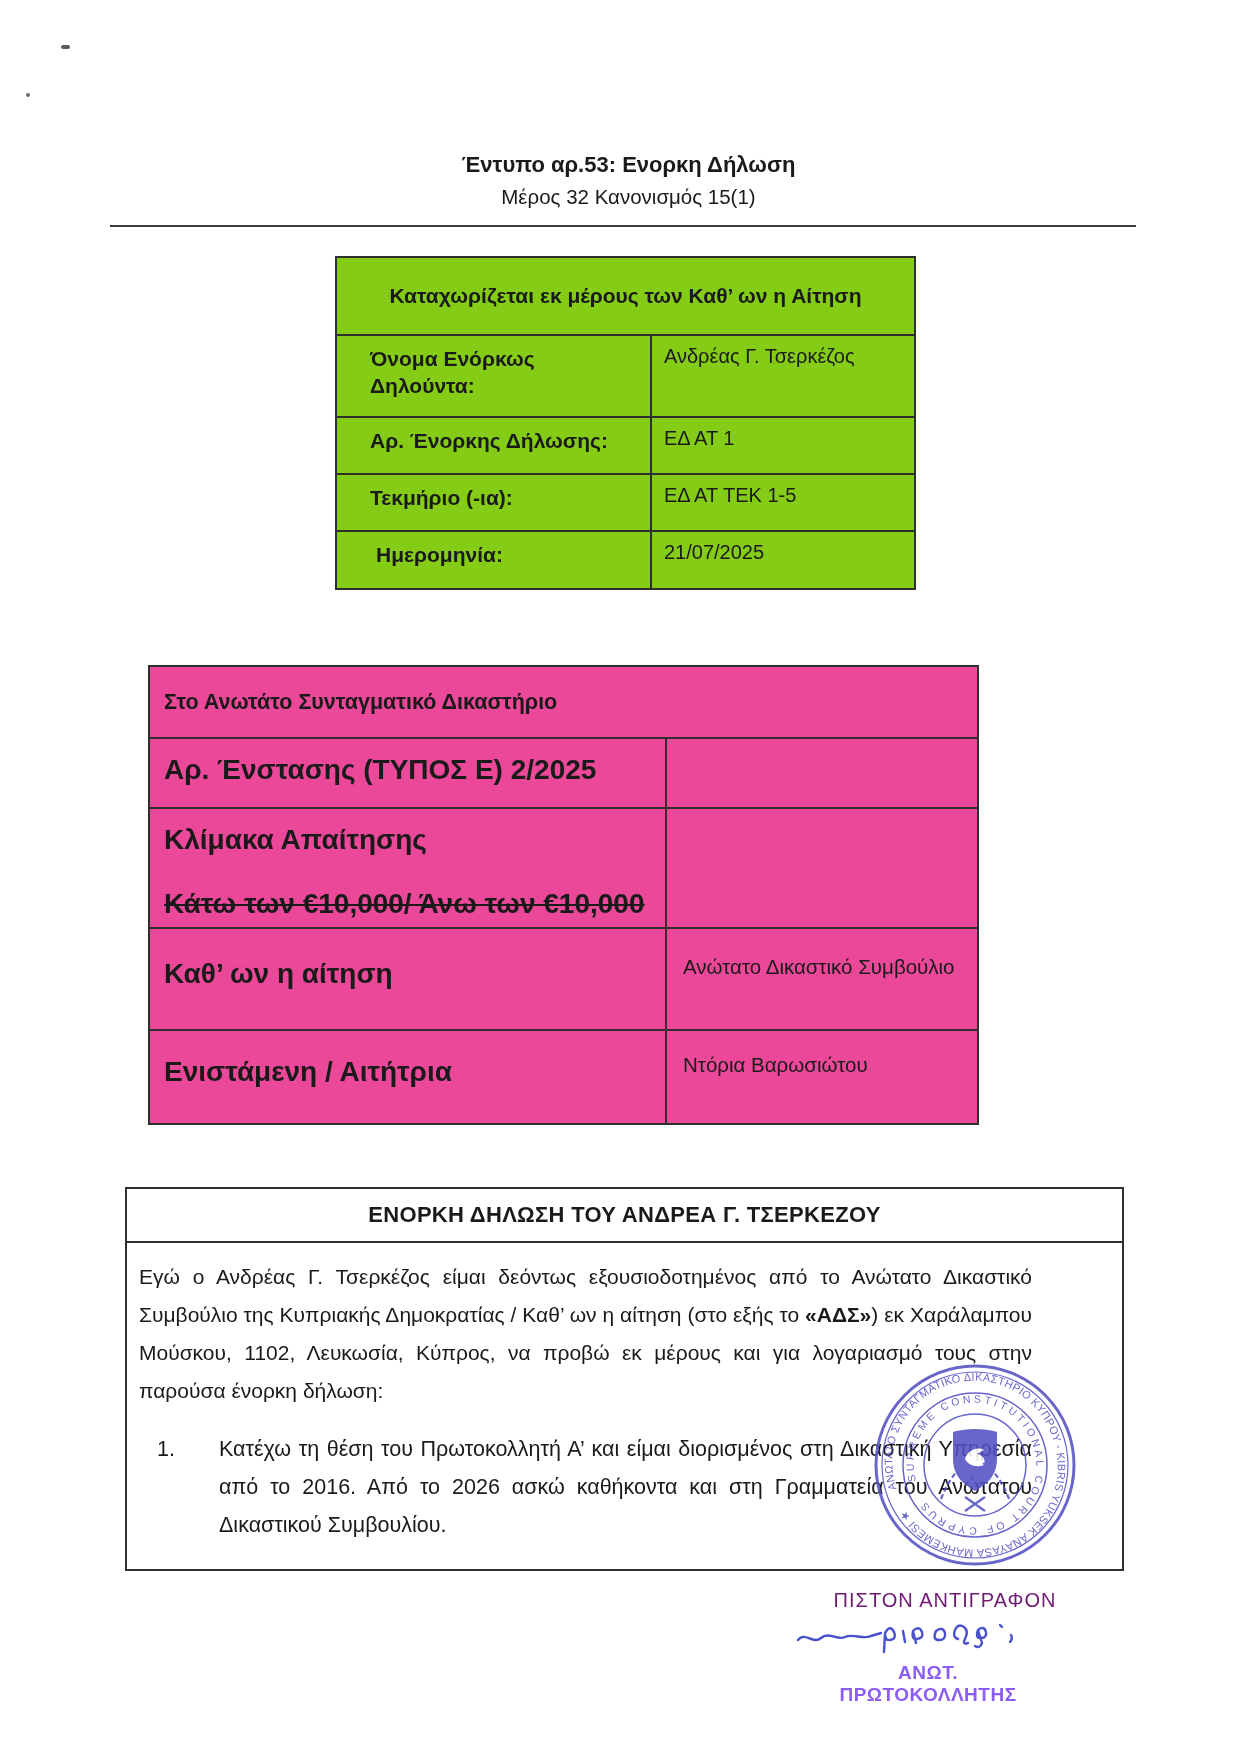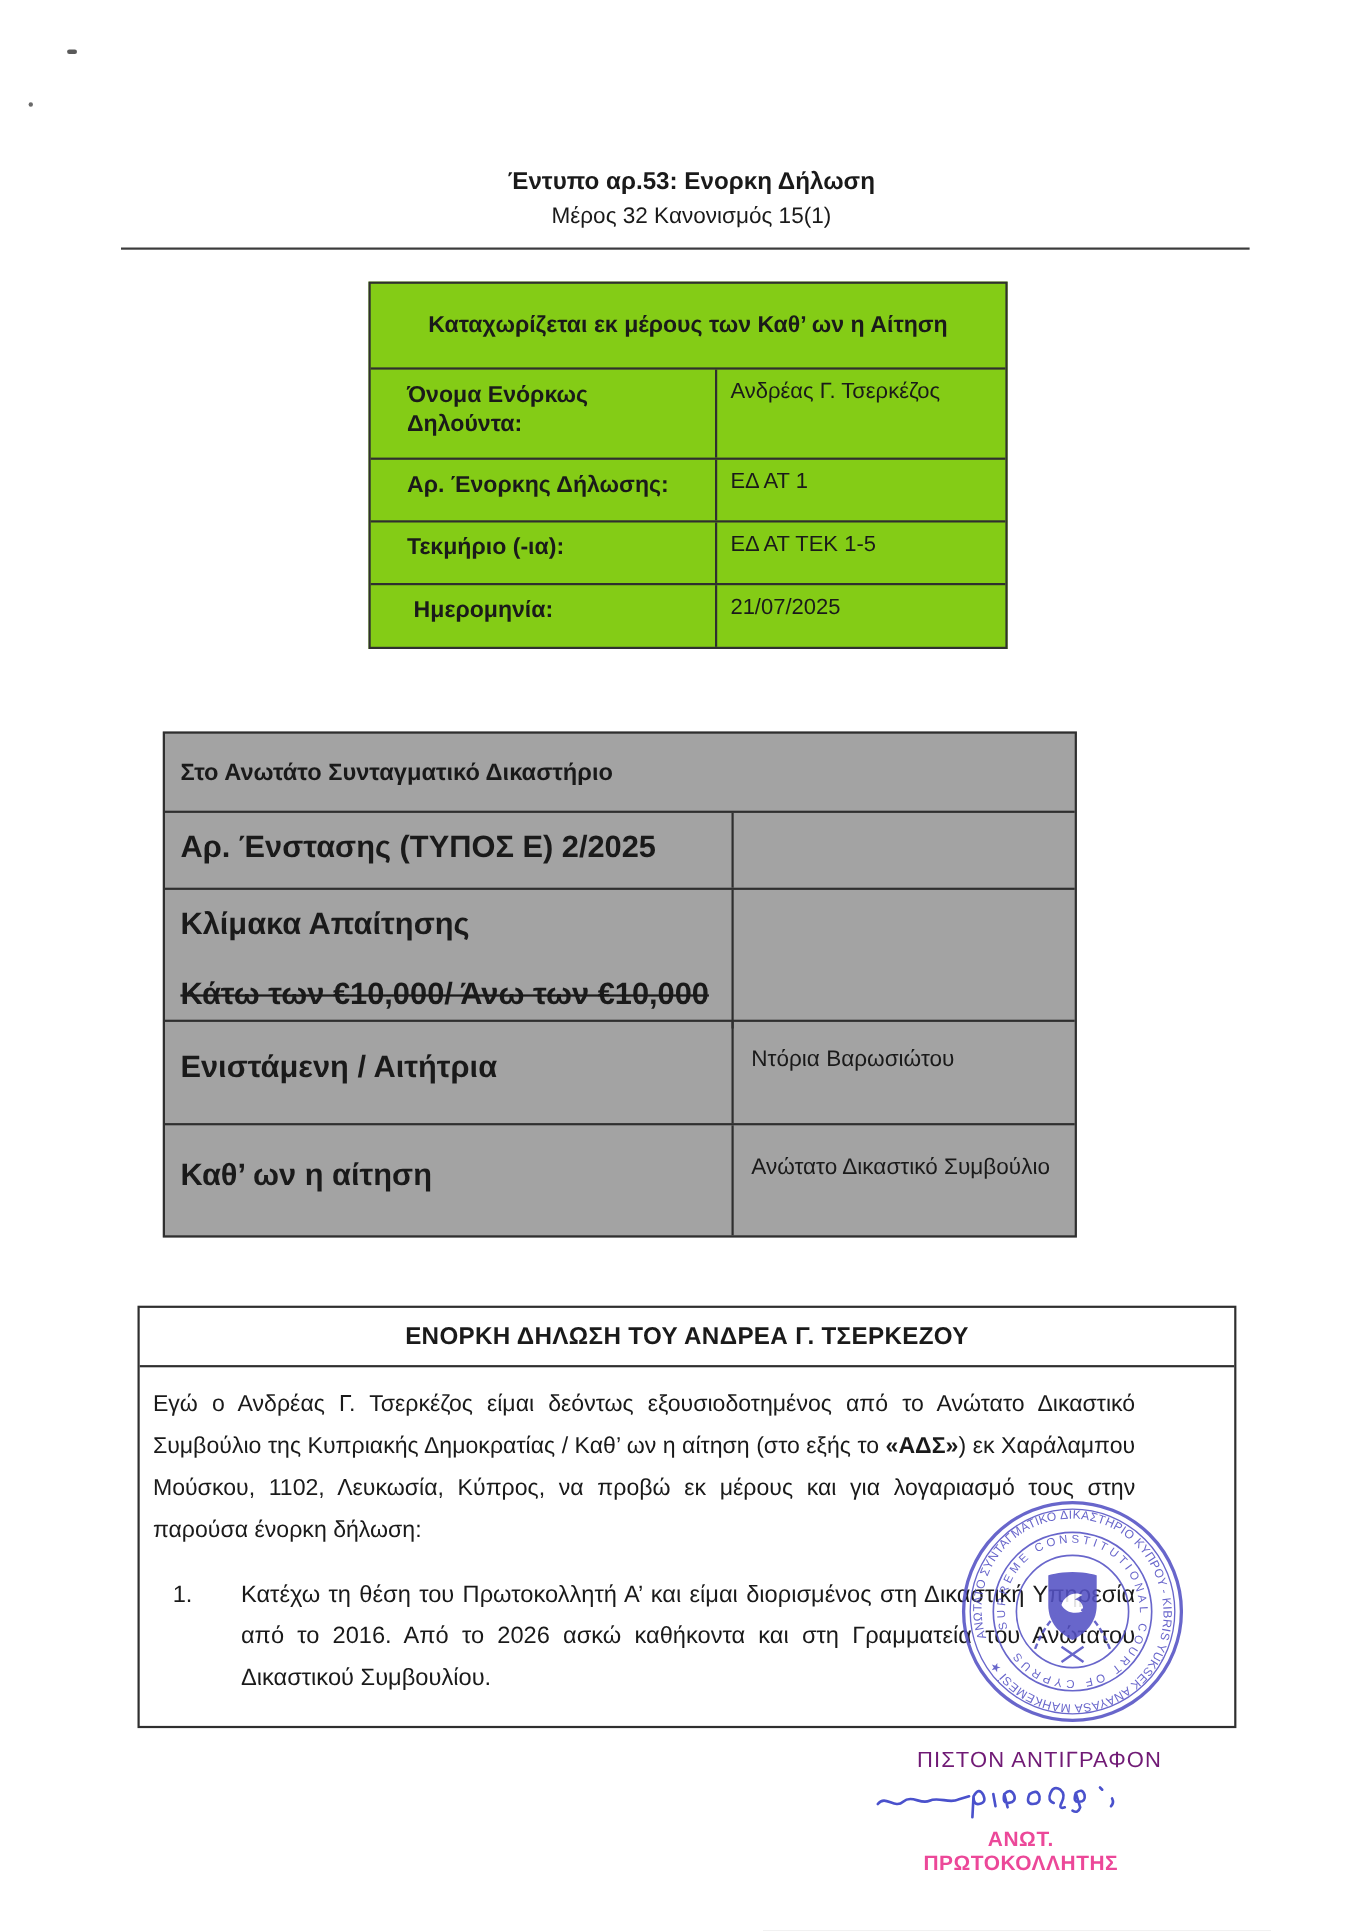--- a/index.html
+++ b/index.html
@@ -30,7 +30,7 @@
   .t1r4 .lbl{padding-left:18px;}
 
   
-  .tbl2{position:absolute;left:148px;top:665px;width:827px;border:2px solid #2f2f2f;background:#a3a3a3;}
+  .tbl2{position:absolute;left:148px;top:665px;width:827px;border:2px solid #2f2f2f;background:#ec4899;}
   .tbl2-head{height:70px;display:flex;align-items:center;font-size:21.5px;font-weight:bold;
     border-bottom:2px solid #2f2f2f;padding:0 14px;}
   .t2row{display:grid;grid-template-columns:517px 1fr;border-bottom:2px solid #2f2f2f;}

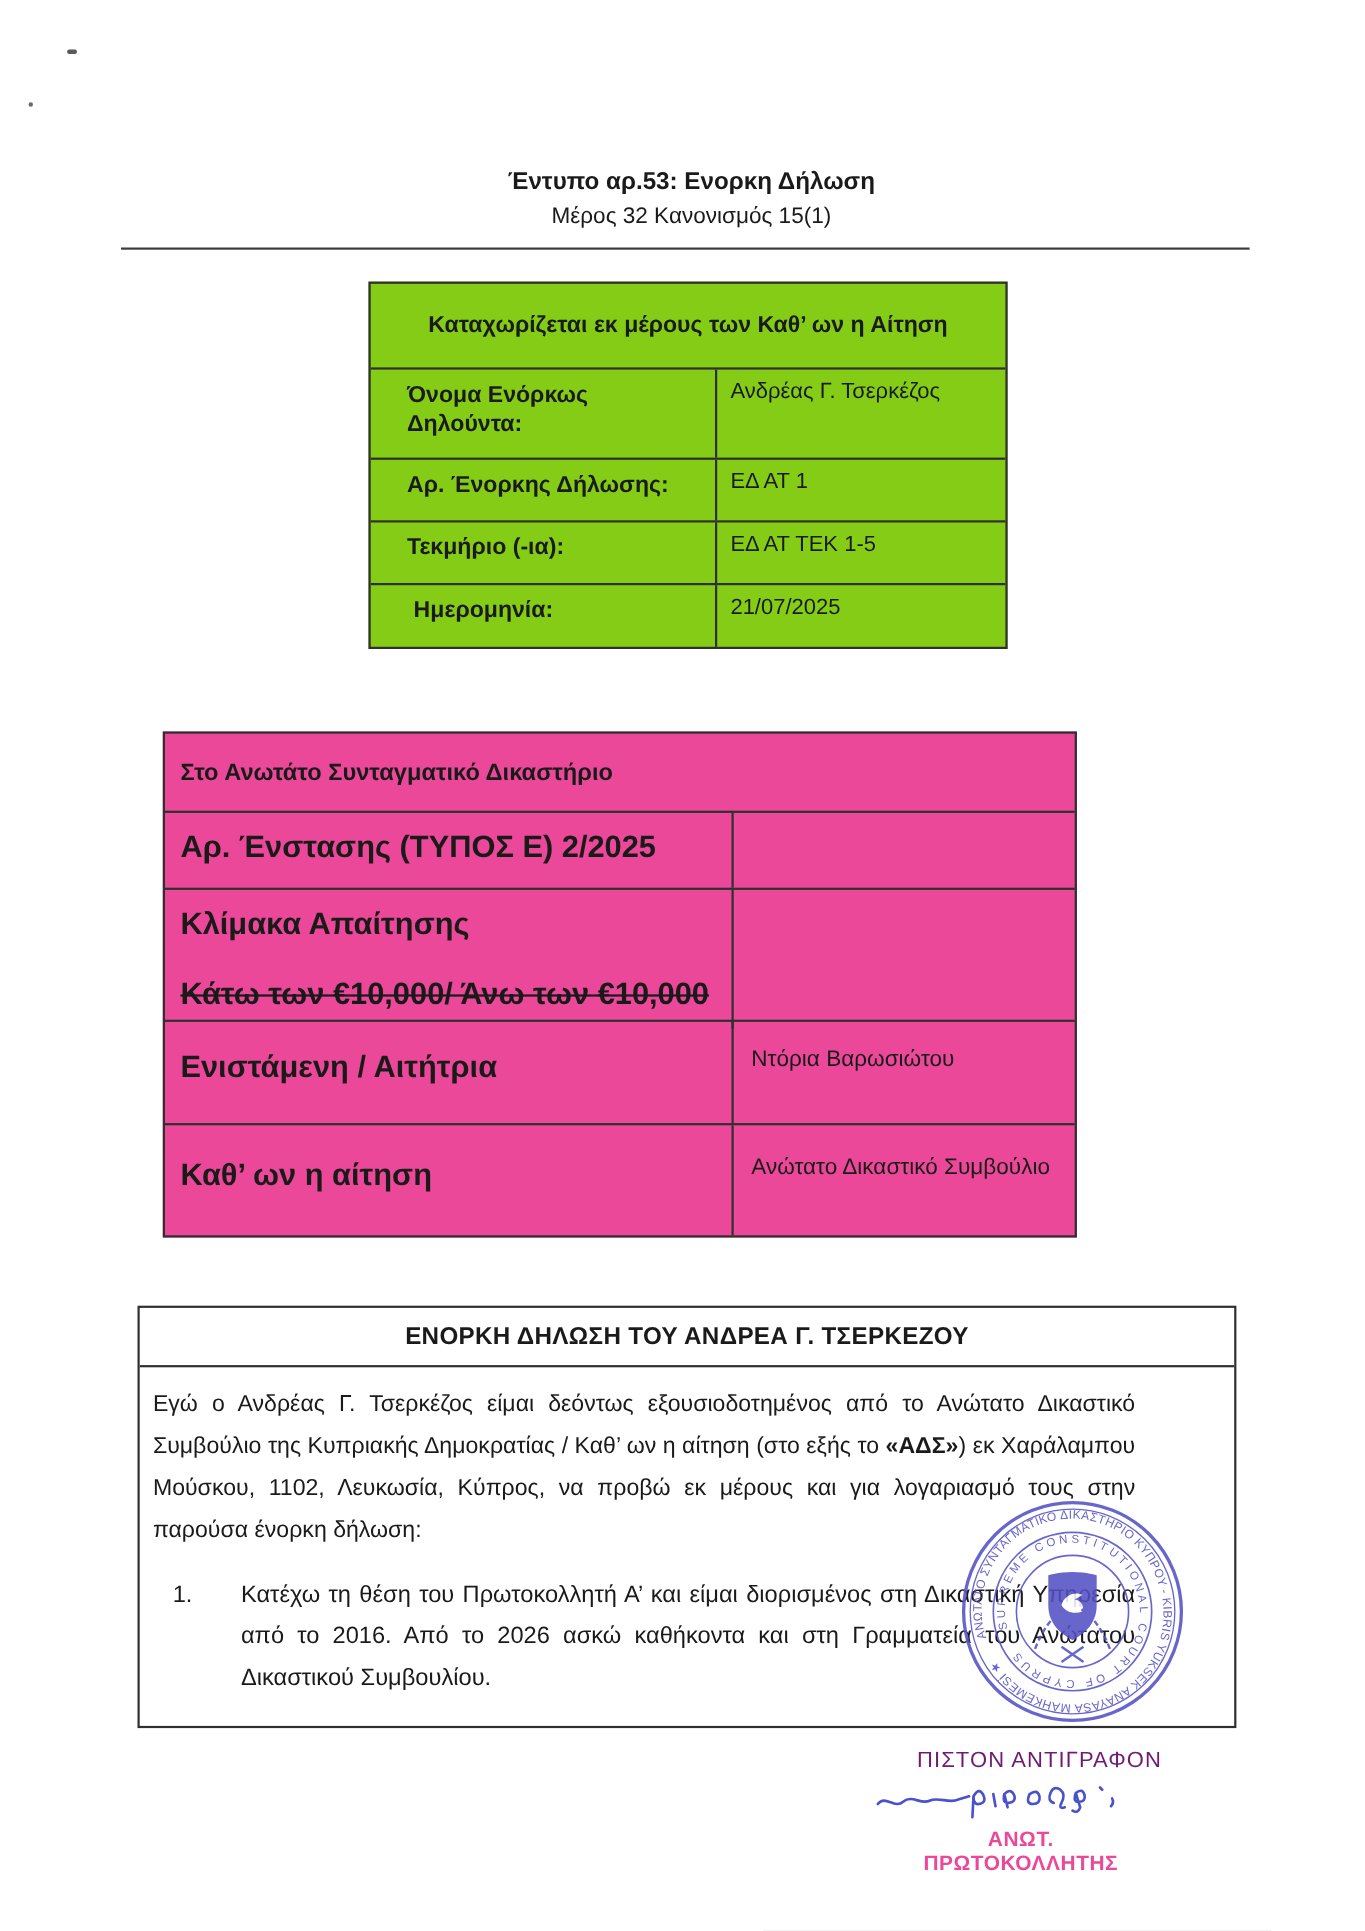--- a/index.html
+++ b/index.html
@@ -108,13 +108,13 @@
       </div>
       <div class="val"></div>
     </div>
+    <div class="t2row t2r4">
+      <div class="lbl">Καθ’ ων η αίτηση</div>
+      <div class="val">Ανώτατο Δικαστικό Συμβούλιο</div>
+    </div>
     <div class="t2row t2r3">
       <div class="lbl">Ενιστάμενη / Αιτήτρια</div>
       <div class="val">Ντόρια Βαρωσιώτου</div>
-    </div>
-    <div class="t2row t2r4">
-      <div class="lbl">Καθ’ ων η αίτηση</div>
-      <div class="val">Ανώτατο Δικαστικό Συμβούλιο</div>
     </div>
   </div>
 

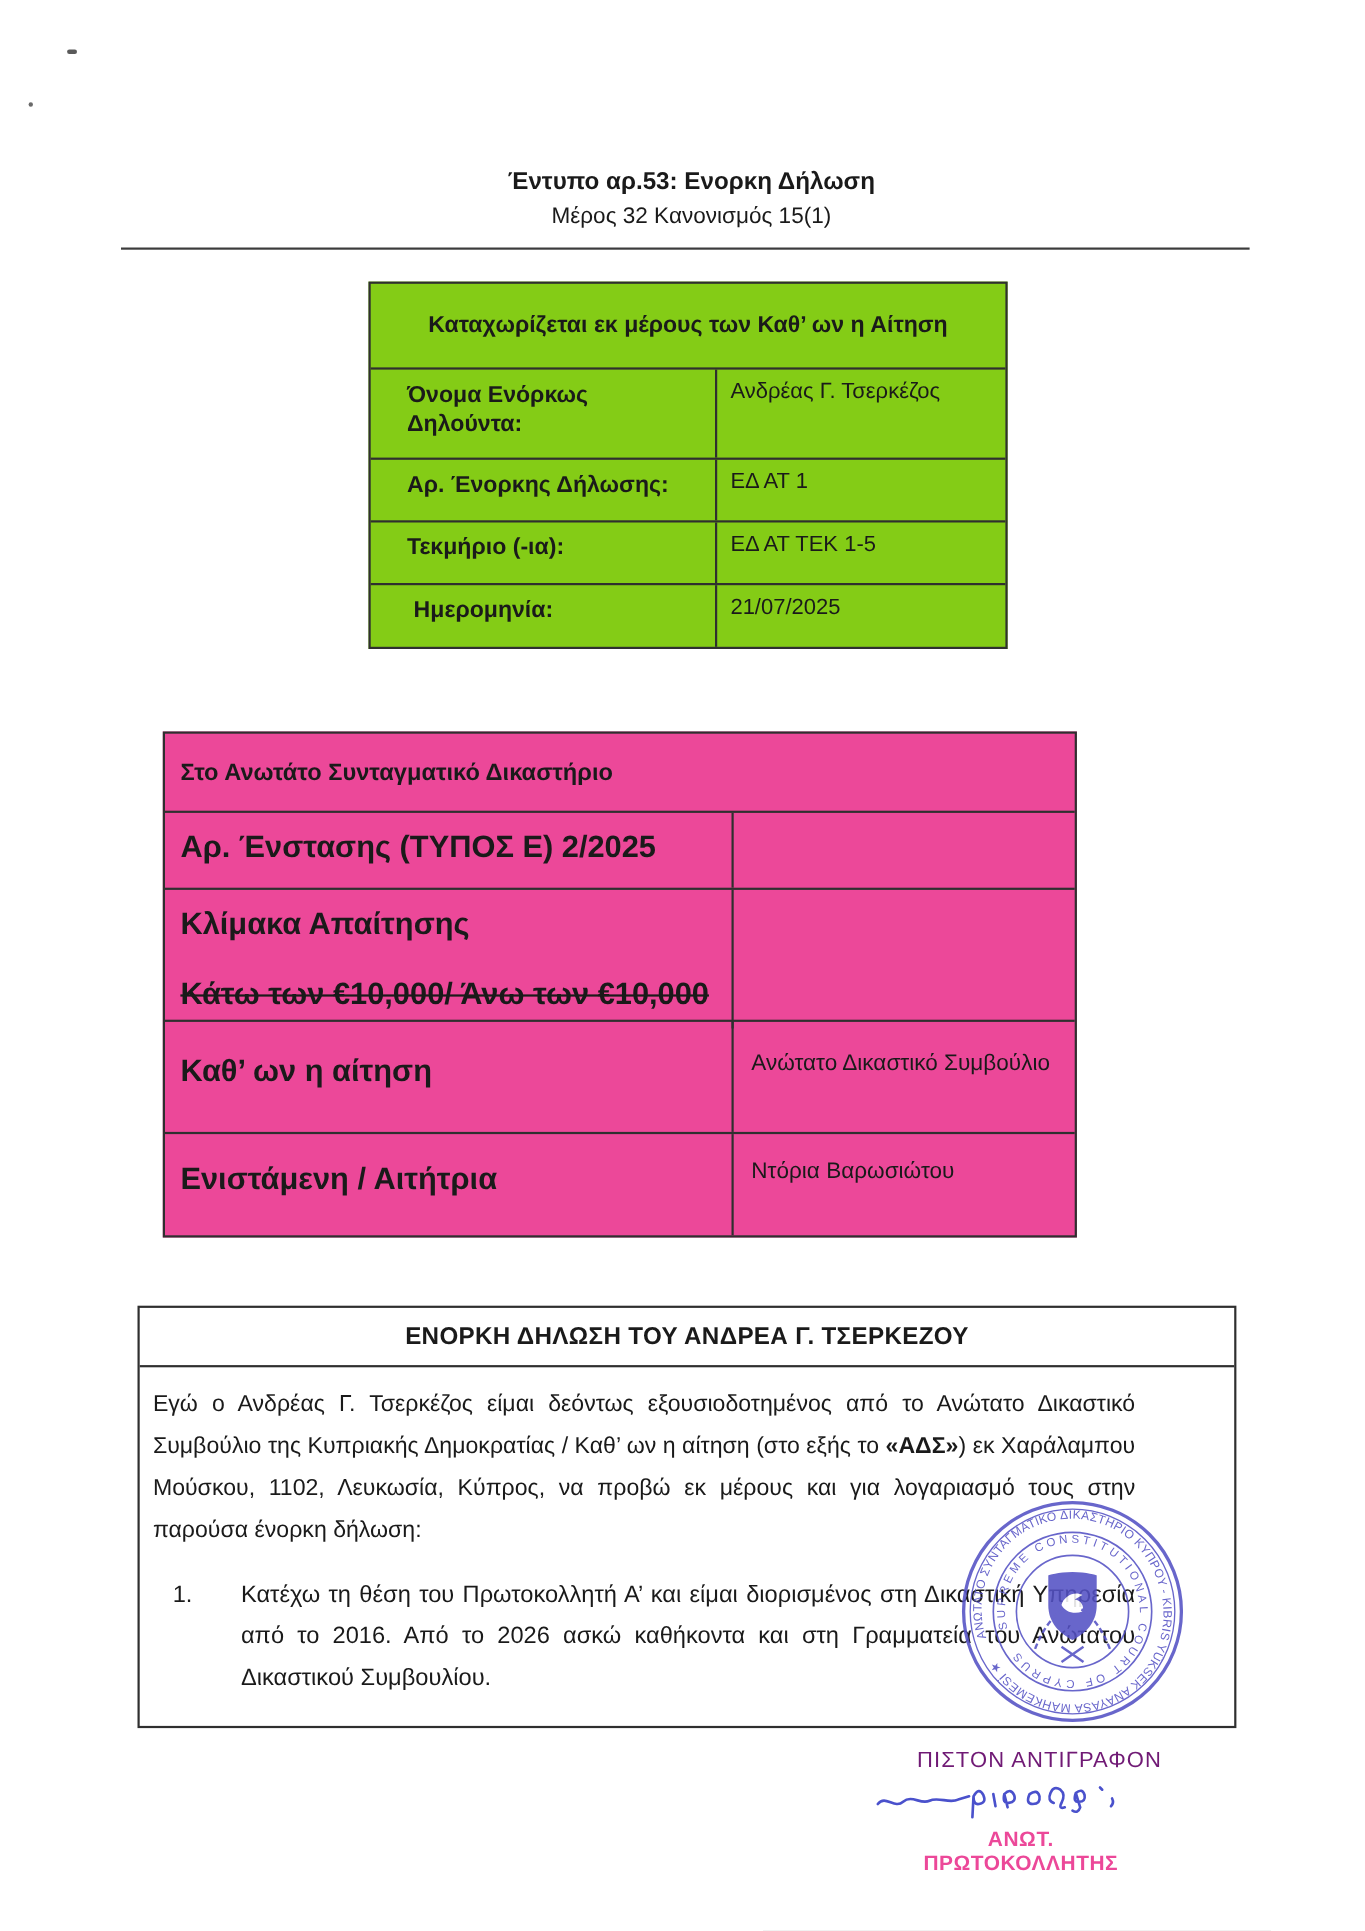--- a/index.html
+++ b/index.html
@@ -59,7 +59,7 @@
     color:#701a75;font-weight:normal;text-align:center;}
   .sig{position:absolute;left:793px;top:1613px;width:230px;height:46px;}
   .cert2{position:absolute;left:808px;top:1662px;width:240px;font-size:19px;letter-spacing:.5px;
-    color:#ec4899;font-weight:bold;text-align:center;}
+    color:#8b5cf6;font-weight:bold;text-align:center;}
 </style>
 </head>
 <body>

